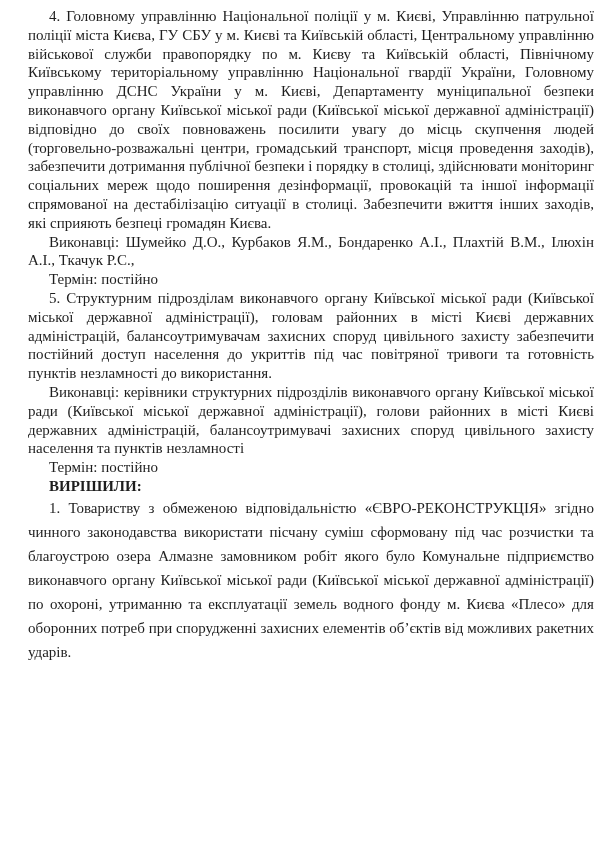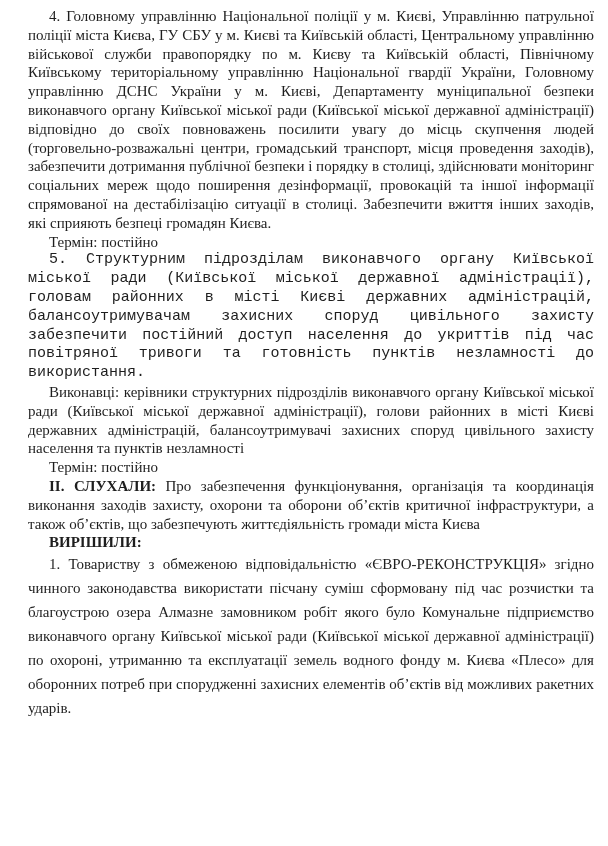--- a/index.html
+++ b/index.html
@@ -43,6 +43,7 @@
 
   <p>4. Головному управлінню Національної поліції у м. Києві, Управлінню патрульної поліції міста Києва, ГУ СБУ у м. Києві та Київській області, Центральному управлінню військової служби правопорядку по м. Києву та Київській області, Північному Київському територіальному управлінню Національної гвардії України, Головному управлінню ДСНС України у м. Києві, Департаменту муніципальної безпеки виконавчого органу Київської міської ради (Київської міської державної адміністрації) відповідно до своїх повноважень посилити увагу до місць скупчення людей (торговельно-розважальні центри, громадський транспорт, місця проведення заходів), забезпечити дотримання публічної безпеки і порядку в столиці, здійснювати моніторинг соціальних мереж щодо поширення дезінформації, провокацій та іншої інформації спрямованої на дестабілізацію ситуації в столиці. Забезпечити вжиття інших заходів, які сприяють безпеці громадян Києва.</p>
 
+  <p class="gap-xs">Виконавці: Шумейко Д.О., Курбаков Я.М., Бондаренко А.І., Плахтій В.М., Ілюхін А.І., Ткачук Р.С.,</p>
 
   <p>Термін: постійно</p>
 

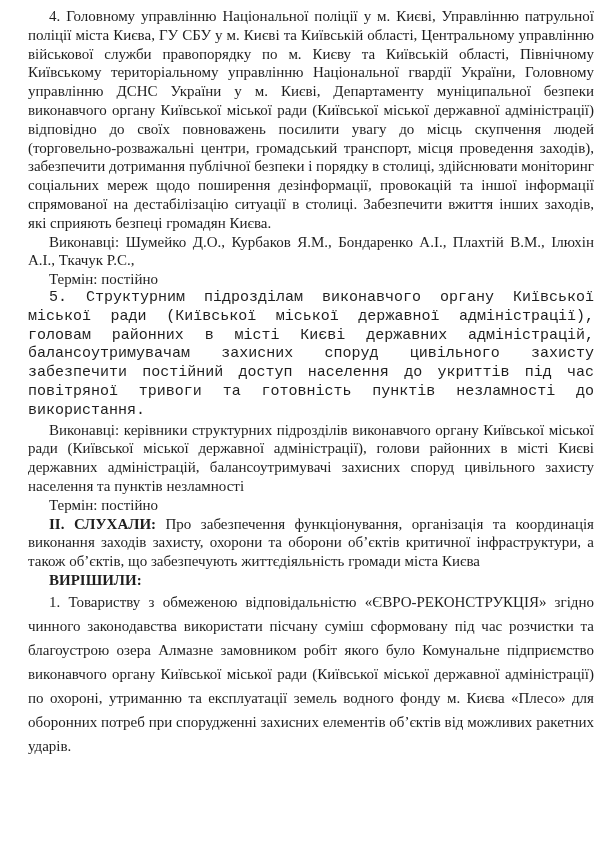--- a/index.html
+++ b/index.html
@@ -28,7 +28,7 @@
   }
   .gap-xs   { margin-top: 4px; }
   .gap-s    { margin-top: 6px; }
-  .gap-m    { margin-top: 16px; font-family: Liberation Mono, monospace; }
+  .gap-m    { margin-top: 16px; }
   .gap-l    { margin-top: 31px; }
   .gap-head { margin-top: 14px; }
   .gap-item { margin-top: 11px; }

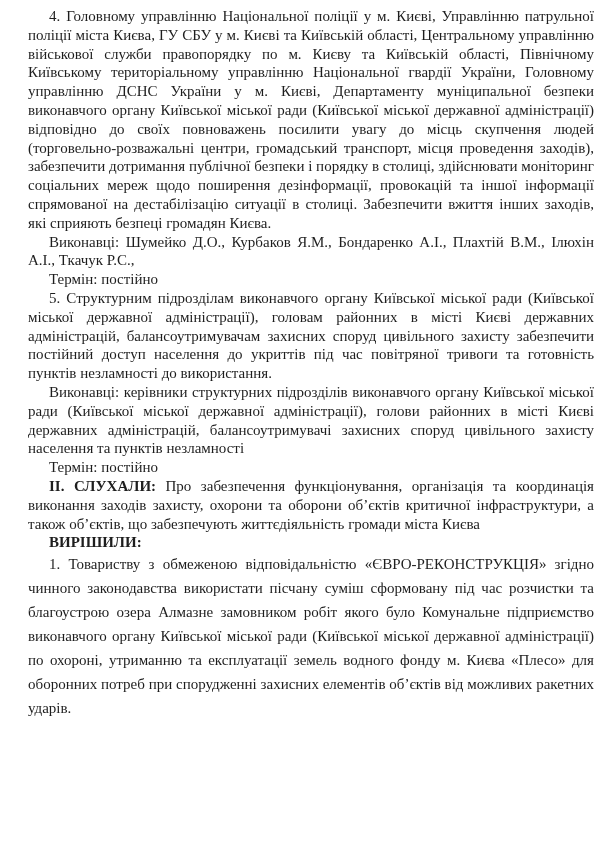--- a/index.html
+++ b/index.html
@@ -53,9 +53,6 @@
 
   <p>Термін: постійно</p>
 
-  <p class="gap-l">
-    <span class="bold">ІІ. СЛУХАЛИ:</span><span> Про забезпечення функціонування, організація та координація виконання заходів захисту, охорони та оборони об’єктів критичної інфраструктури, а також об’єктів, що забезпечують життєдіяльність громади міста Києва</span>
-  </p>
 
   <p class="gap-head bold">ВИРІШИЛИ:</p>
 

